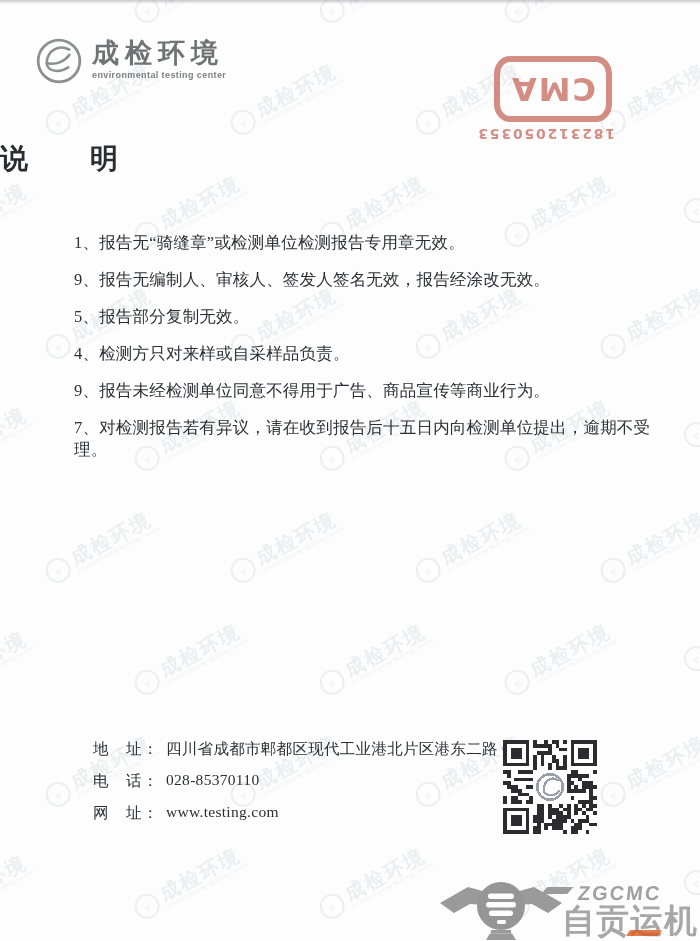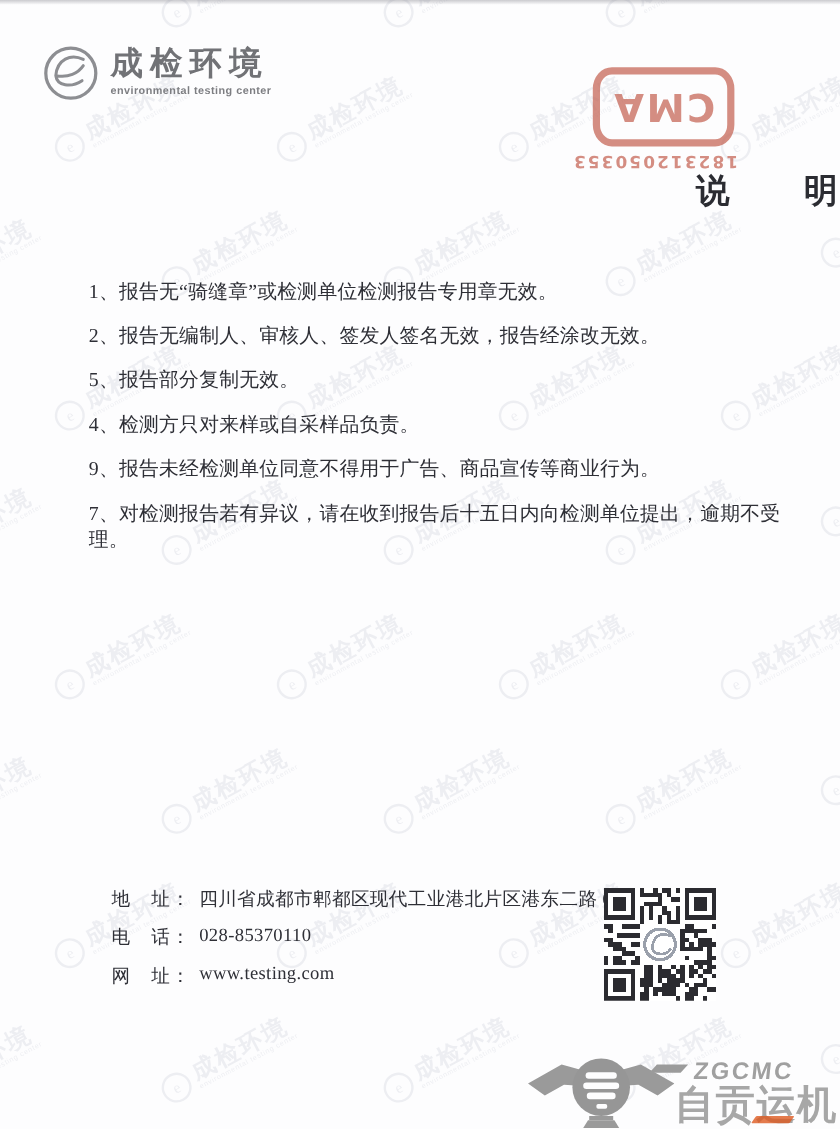--- a/index.html
+++ b/index.html
@@ -42,7 +42,7 @@
   .stamp-mark { font-size:32px; font-weight:bold; letter-spacing:2px; line-height:32px; }
 
   
-  .page-title { position:absolute; top:140px; left:0; width:100%; text-align:right;
+  .page-title { position:absolute; top:140px; left:0; width:100%; text-align:left;
     font-size:28px; font-weight:bold; color:#2b2c32; letter-spacing:2px; }
 
   

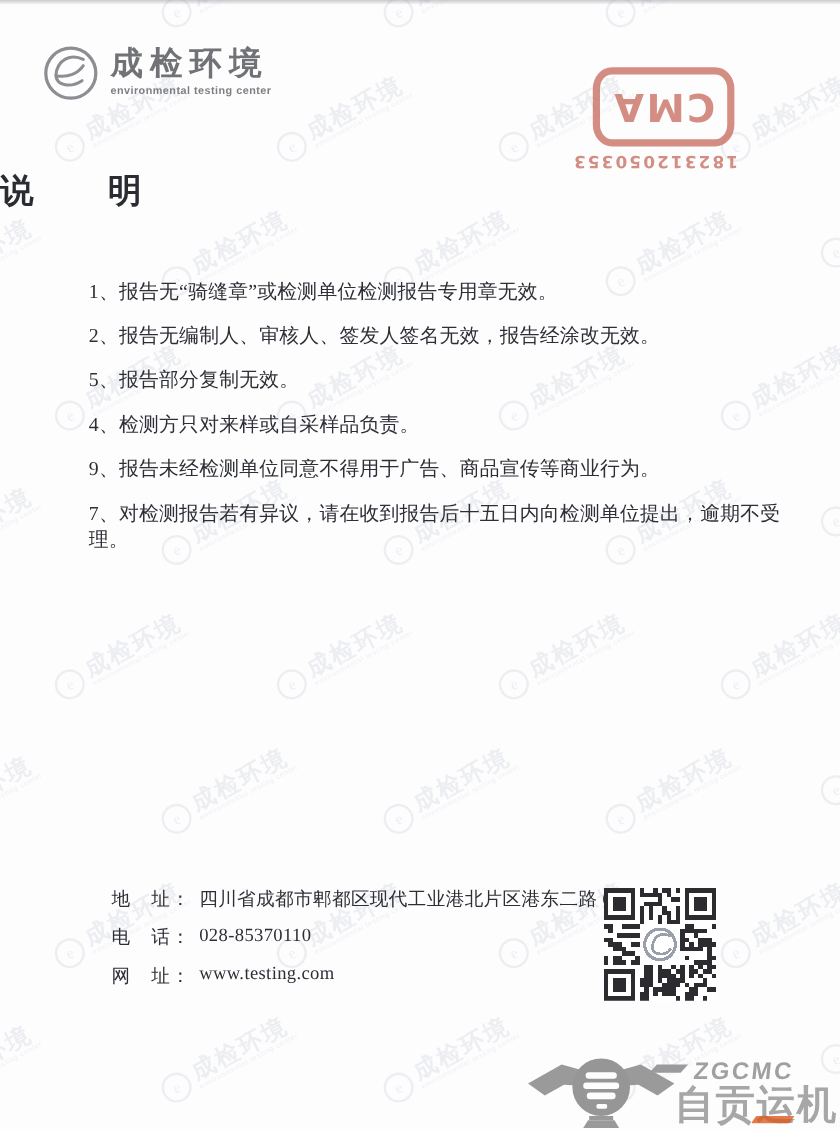--- a/index.html
+++ b/index.html
@@ -369,7 +369,7 @@
 
   <div class="notes">
     <div class="note-item">1、报告无“骑缝章”或检测单位检测报告专用章无效。</div>
-    <div class="note-item">2、报告无编制人、审核人、签发人签名无效，报告经涂改无效。</div>
+    <div class="note-item">9、报告无编制人、审核人、签发人签名无效，报告经涂改无效。</div>
     <div class="note-item">5、报告部分复制无效。</div>
     <div class="note-item">4、检测方只对来样或自采样品负责。</div>
     <div class="note-item">9、报告未经检测单位同意不得用于广告、商品宣传等商业行为。</div>

